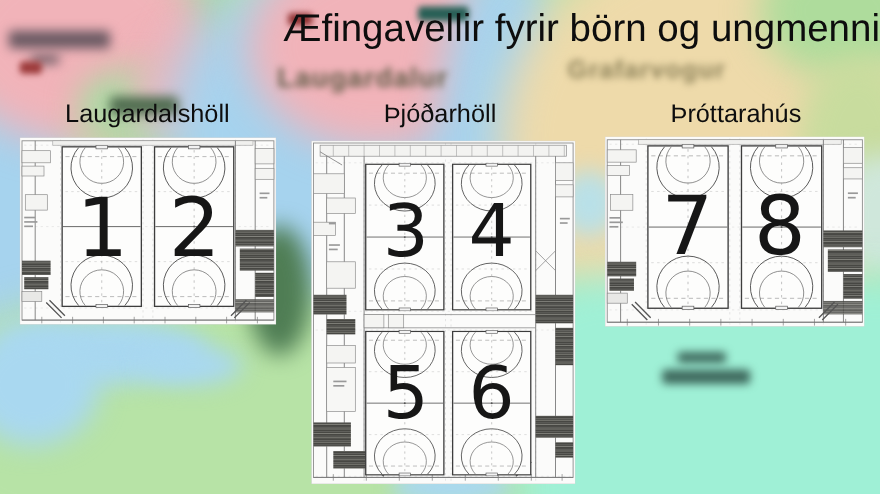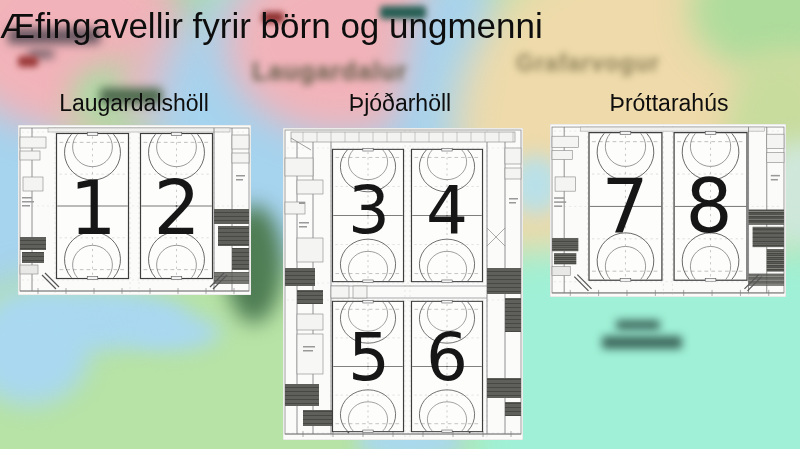--- a/index.html
+++ b/index.html
@@ -45,7 +45,7 @@
   .lbl-laugardalur{left:252px;top:57px;font-size:25px;color:#5e5b45;}
   .lbl-grafarvogur{left:516px;top:50px;font-size:23px;color:#8a7f57;}
   
-  .page-title{position:absolute;left:0;top:6px;width:100%;text-align:left;
+  .page-title{position:absolute;left:0;top:6px;width:100%;text-align:right;
     font-size:35px;color:#0d0d0d;z-index:4;}
   .hall-title{position:absolute;top:90px;transform:translateX(-50%);
     font-size:23px;color:#0d0d0d;white-space:nowrap;z-index:4;}

